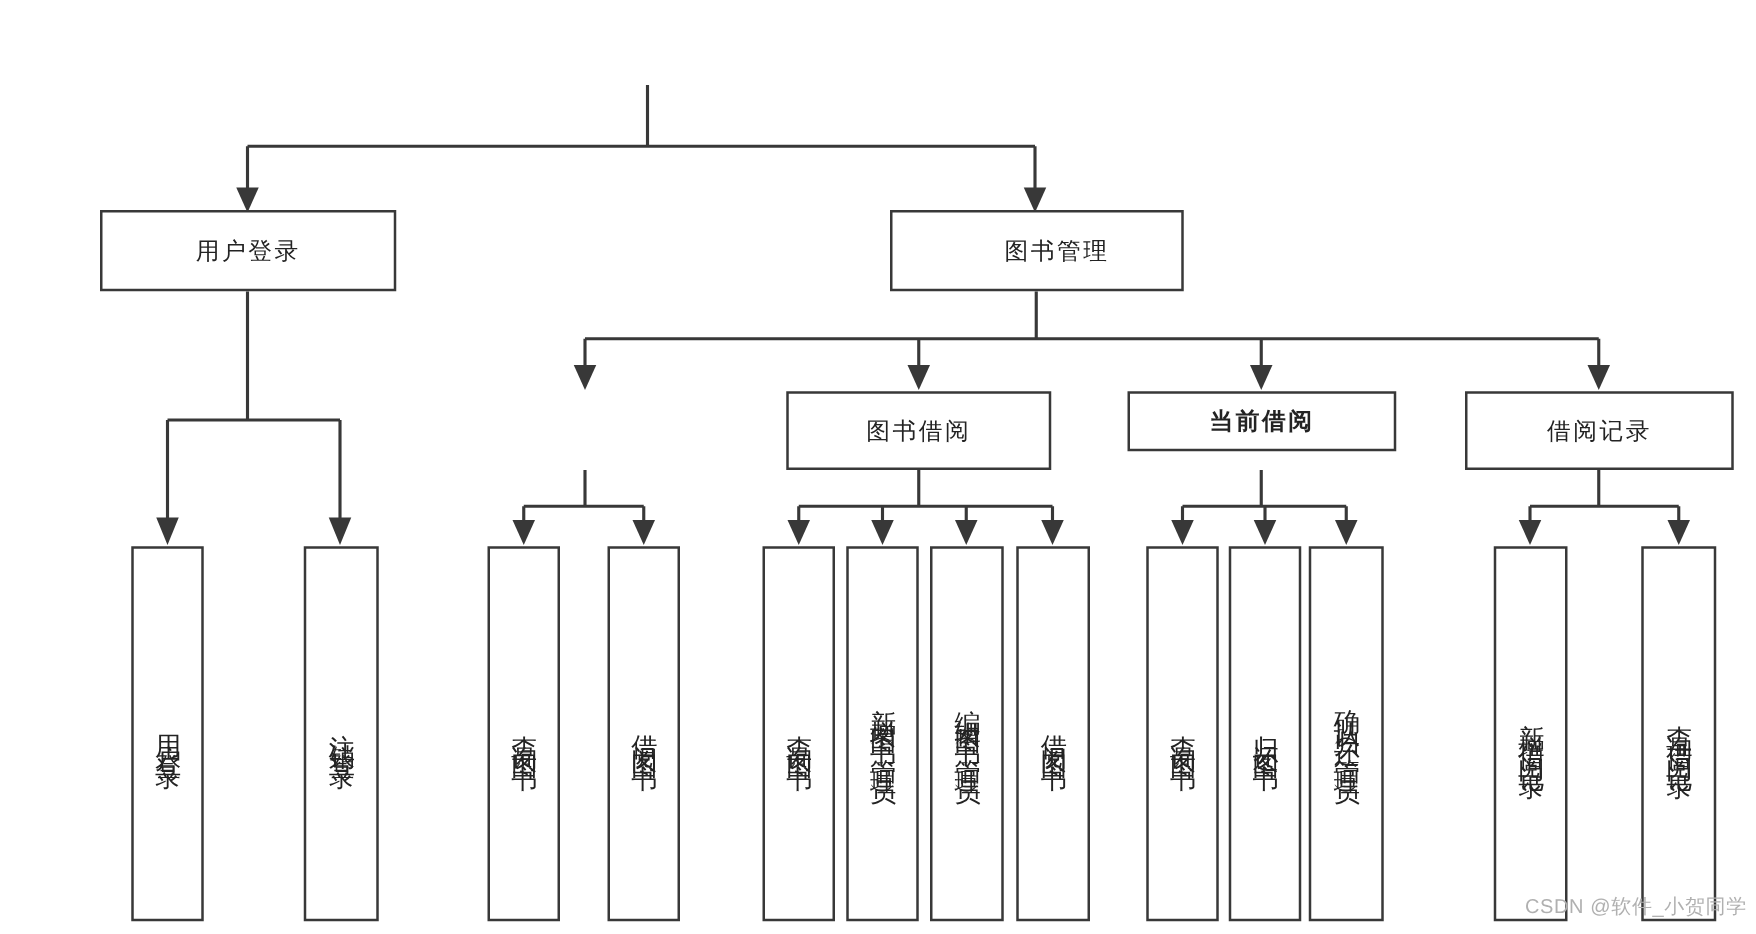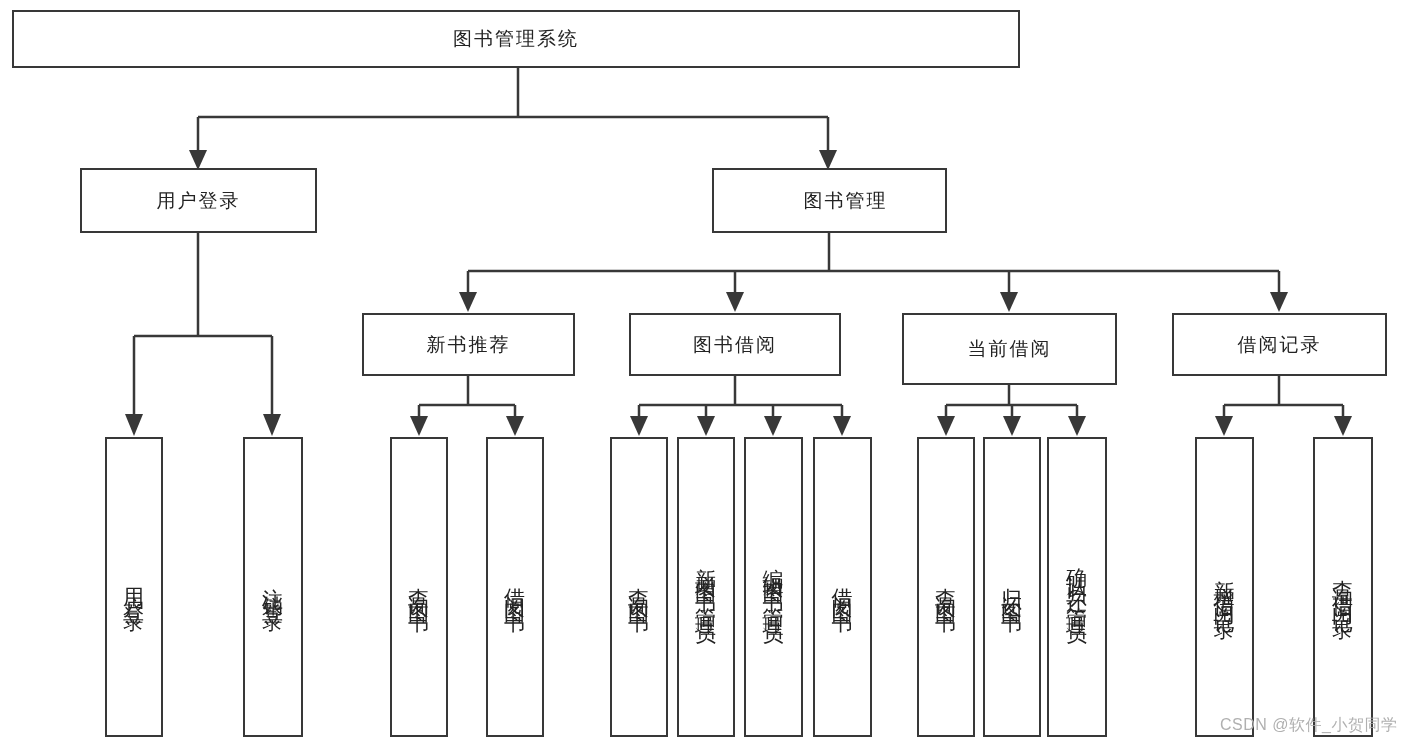--- a/index.html
+++ b/index.html
@@ -88,9 +88,6 @@
     <polygon points="1334,416 1352,416 1343,436"></polygon>
   </svg>
 
-  <div class="box root" style="left:12px;top:10px;width:1008px;height:58px;">
-    <span>图书管理系统</span>
-  </div>
 
   <div class="box hbox" style="left:80px;top:168px;width:237px;height:65px;">
     <span>用户登录</span>

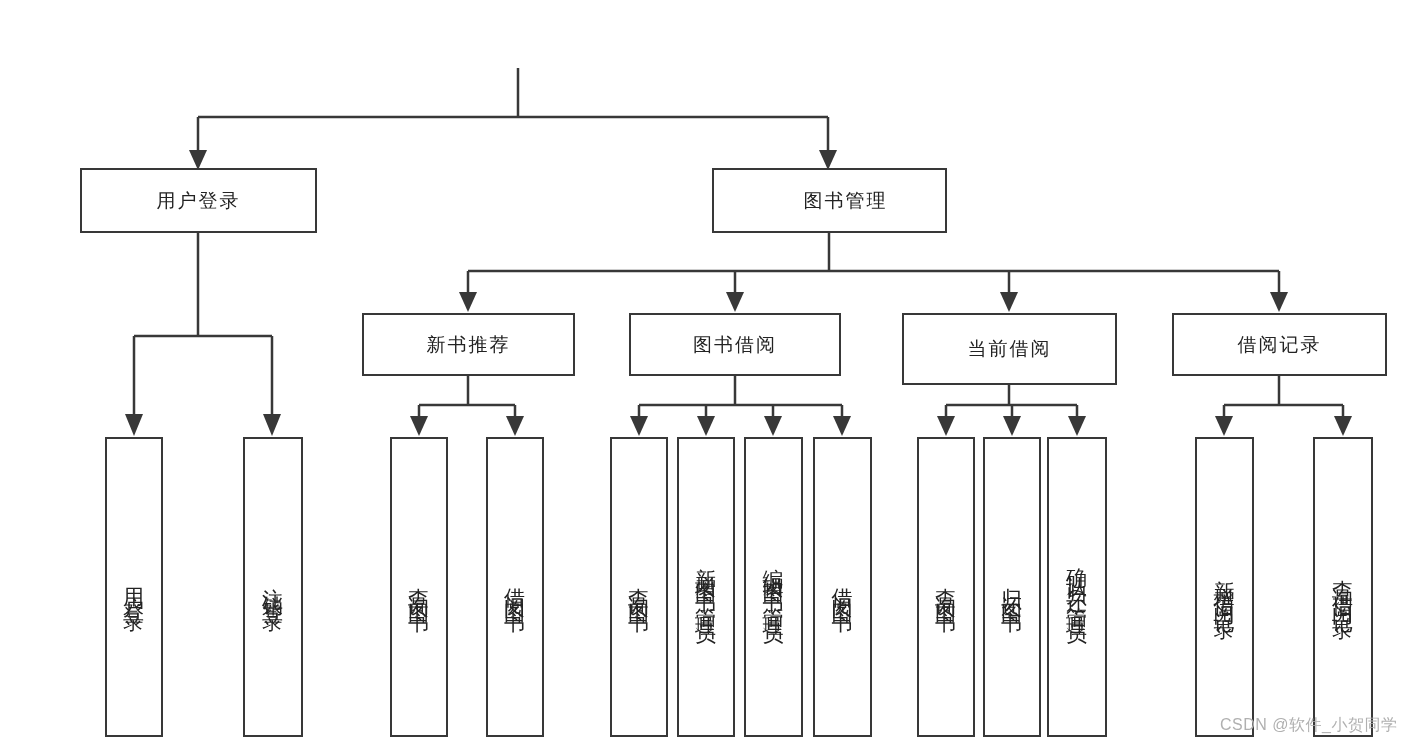--- a/index.html
+++ b/index.html
@@ -96,9 +96,6 @@
     <span>图书管理</span>
   </div>
 
-  <div class="box hbox" style="left:362px;top:313px;width:213px;height:63px;">
-    <span>新书推荐</span>
-  </div>
   <div class="box hbox" style="left:629px;top:313px;width:212px;height:63px;">
     <span>图书借阅</span>
   </div>

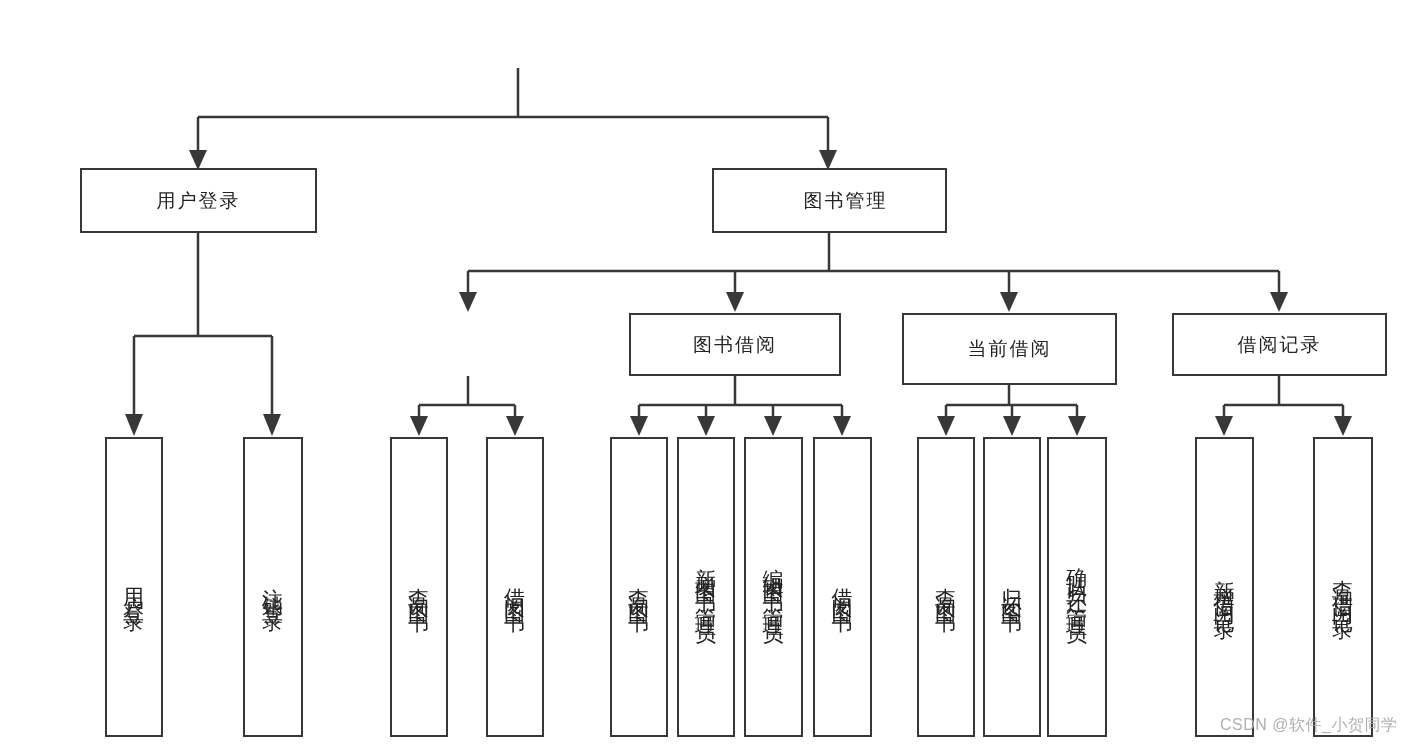--- a/index.html
+++ b/index.html
@@ -99,7 +99,7 @@
   <div class="box hbox" style="left:629px;top:313px;width:212px;height:63px;">
     <span>图书借阅</span>
   </div>
-  <div class="box hbox" style="left:902px;top:313px;width:215px;height:72px;">
+  <div class="box hbox" style="left:902px;top:313px;width:215px;height:48px;font-weight:bold;">
     <span>当前借阅</span>
   </div>
   <div class="box hbox" style="left:1172px;top:313px;width:215px;height:63px;">

